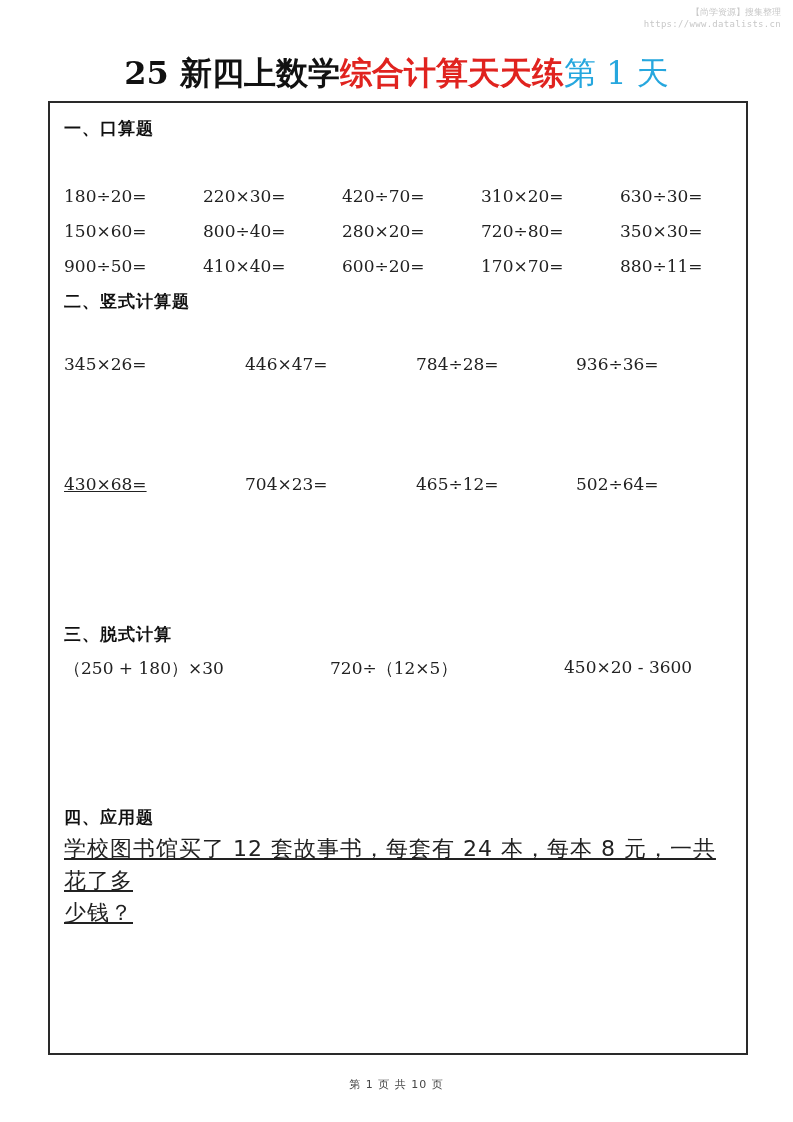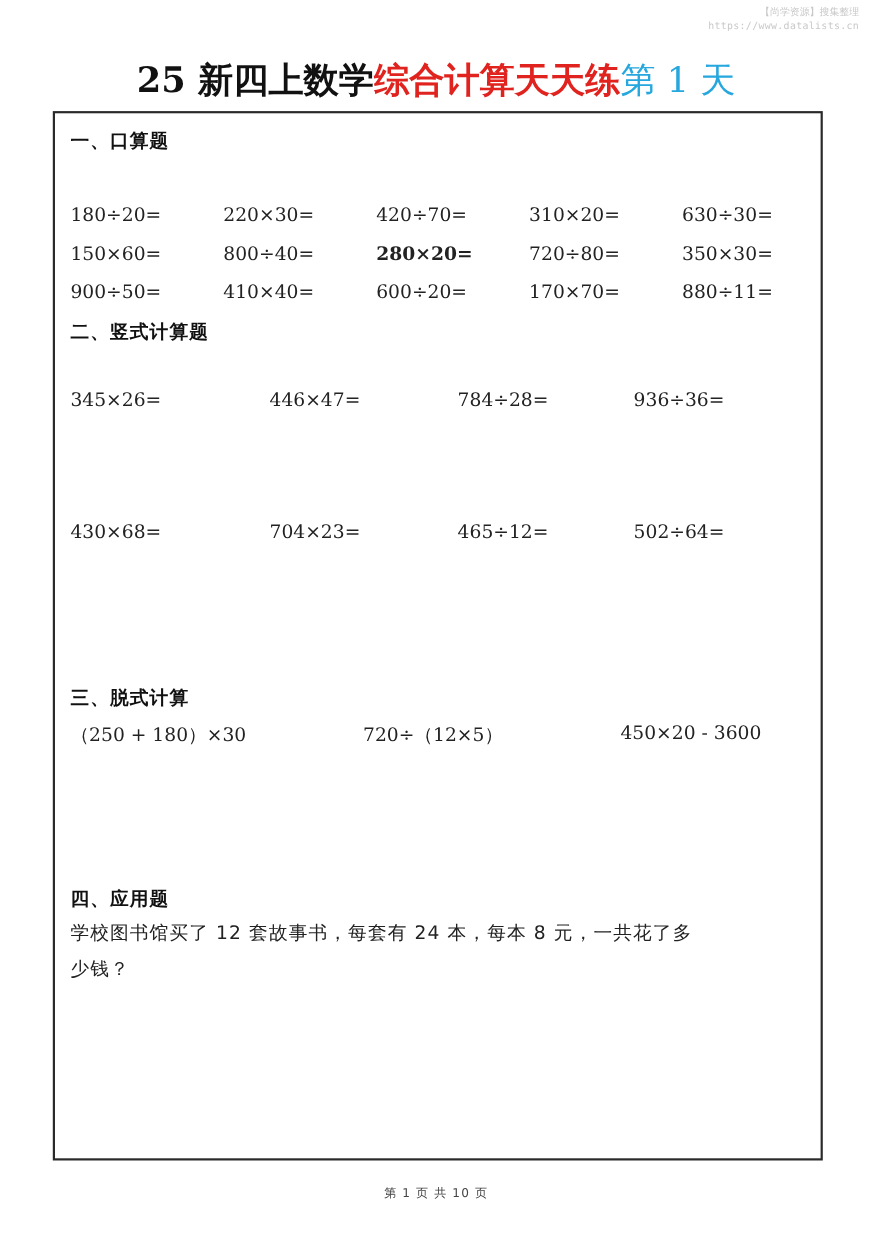--- a/index.html
+++ b/index.html
@@ -51,7 +51,7 @@
   <div class="row" style="top:118px;">
     <span class="cell" style="left:0px;">150×60=</span>
     <span class="cell" style="left:139px;">800÷40=</span>
-    <span class="cell" style="left:278px;font-weight:bold;">280×20=</span>
+    <span class="cell" style="left:278px;">280×20=</span>
     <span class="cell" style="left:417px;">720÷80=</span>
     <span class="cell" style="left:556px;">350×30=</span>
   </div>

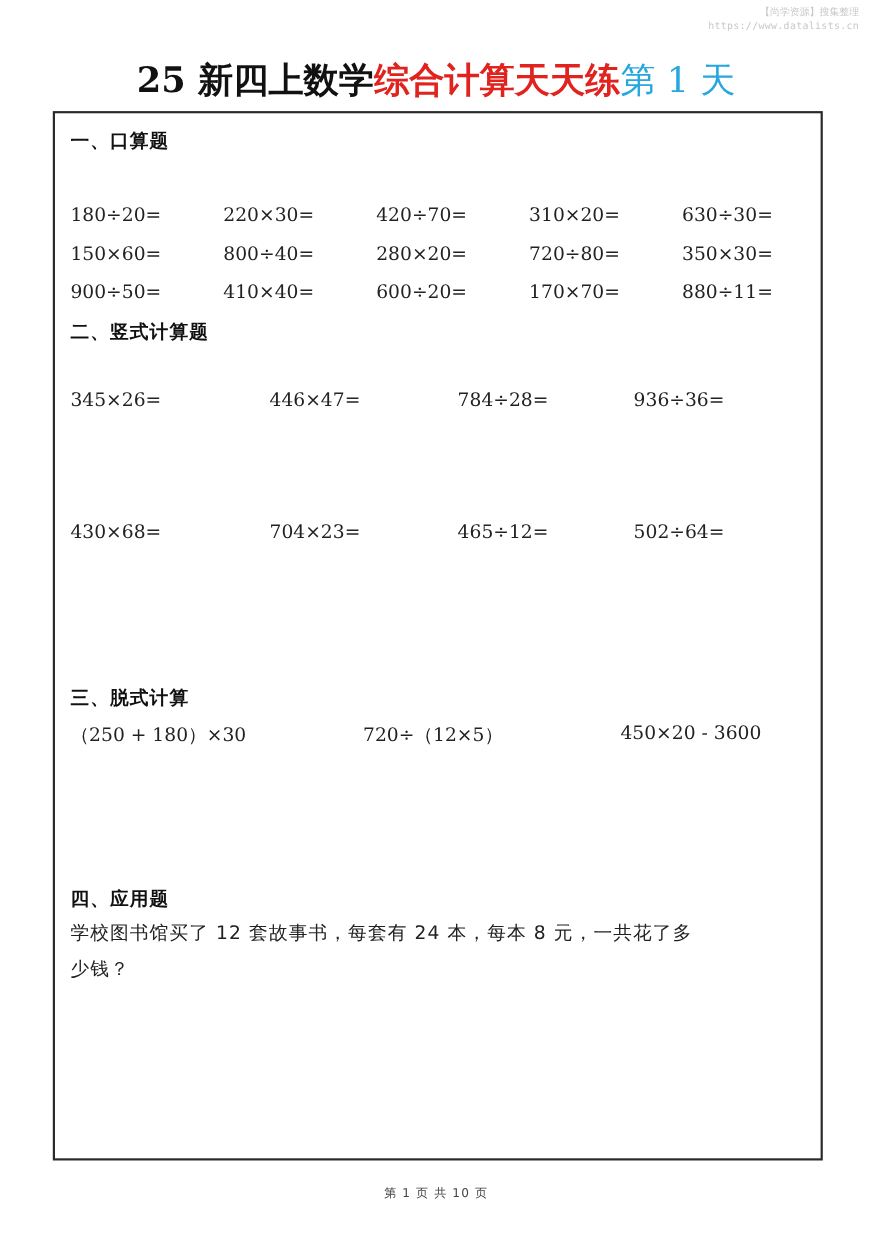--- a/index.html
+++ b/index.html
@@ -71,7 +71,7 @@
     <span class="cell" style="left:512px;">936÷36=</span>
   </div>
   <div class="row" style="top:371px;">
-    <span class="cell" style="left:0px;">430×68=</span>
+    <span class="cell" style="left:0px;text-decoration:underline;">430×68=</span>
     <span class="cell" style="left:181px;">704×23=</span>
     <span class="cell" style="left:352px;">465÷12=</span>
     <span class="cell" style="left:512px;">502÷64=</span>

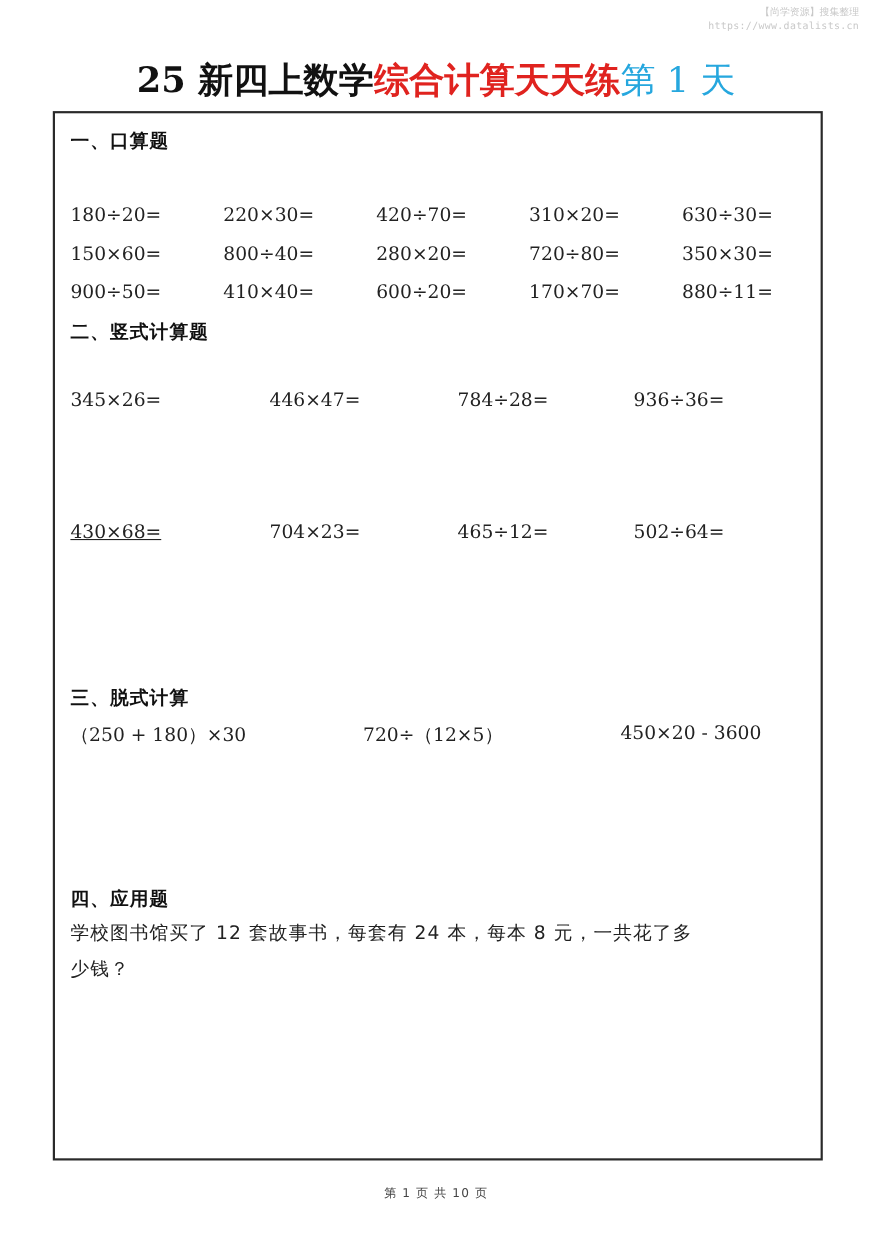--- a/index.html
+++ b/index.html
@@ -20,8 +20,8 @@
                font-size:17px; color:#111; font-weight:bold; letter-spacing:1px; }
   .row { position:absolute; left:14px; width:680px; height:24px; font-size:17px; color:#222; }
   .cell { position:absolute; top:0; white-space:nowrap; }
-  .problem { position:absolute; left:14px; width:670px; font-size:17px; line-height:32px; color:#222;
-             font-family:"DejaVu Sans", sans-serif; letter-spacing:1px; }
+  .problem { position:absolute; left:14px; width:670px; font-size:22px; line-height:32px; color:#222;
+             font-family:"DejaVu Sans", sans-serif; letter-spacing:1px;text-decoration:underline; }
   .footer { position:absolute; left:0; width:793px; top:1077px; text-align:center; font-size:11px; color:#444;
             font-family:"DejaVu Sans", sans-serif; letter-spacing:1px; }
 </style>

